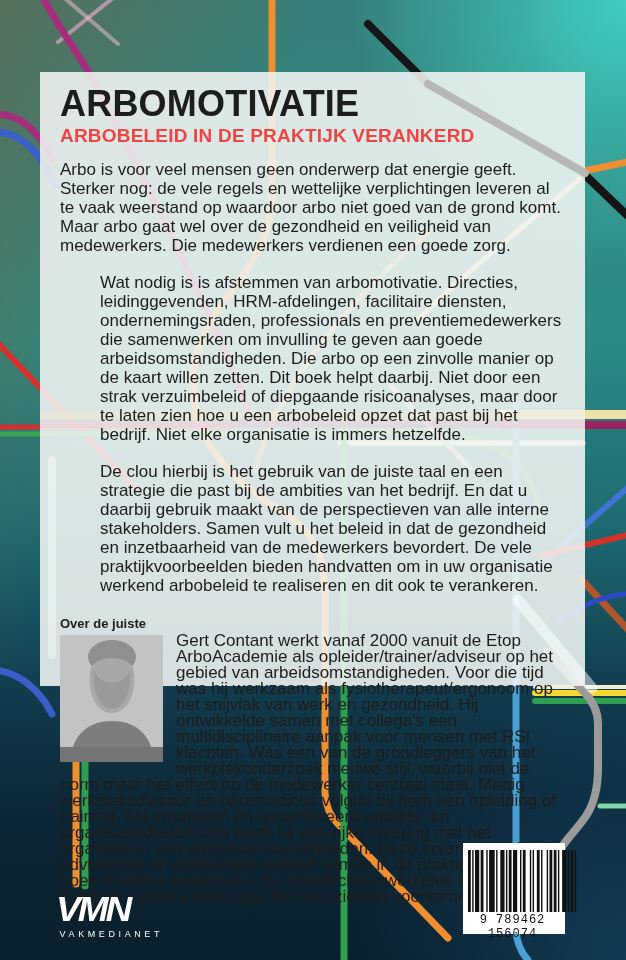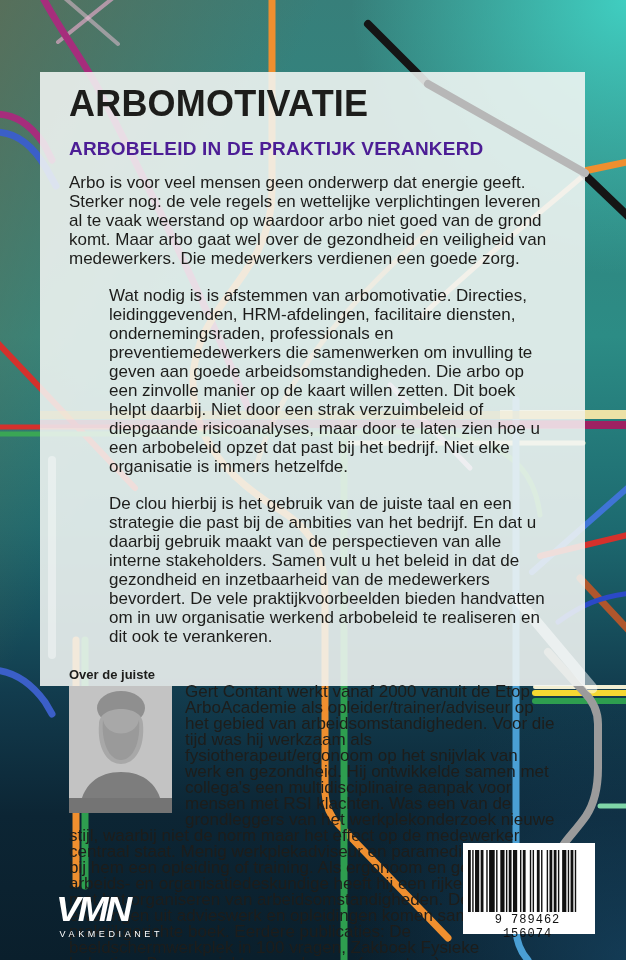--- a/index.html
+++ b/index.html
@@ -20,7 +20,7 @@
   }
   .content{
     position:absolute;left:40px;top:72px;width:545px;height:464px;
-    padding:0 29px;box-sizing:border-box;color:#1d1d1b;
+    padding:0 20px;box-sizing:border-box;color:#1d1d1b;
   }
   .title{font-size:36px;font-weight:800;letter-spacing:.2px;margin:14px 0 0 0;line-height:1.0;color:#1d1d1b;}
   .subtitle{font-size:19px;font-weight:800;letter-spacing:.2px;margin:17px 0 0 0;line-height:1.1;color:#4c1d95;}

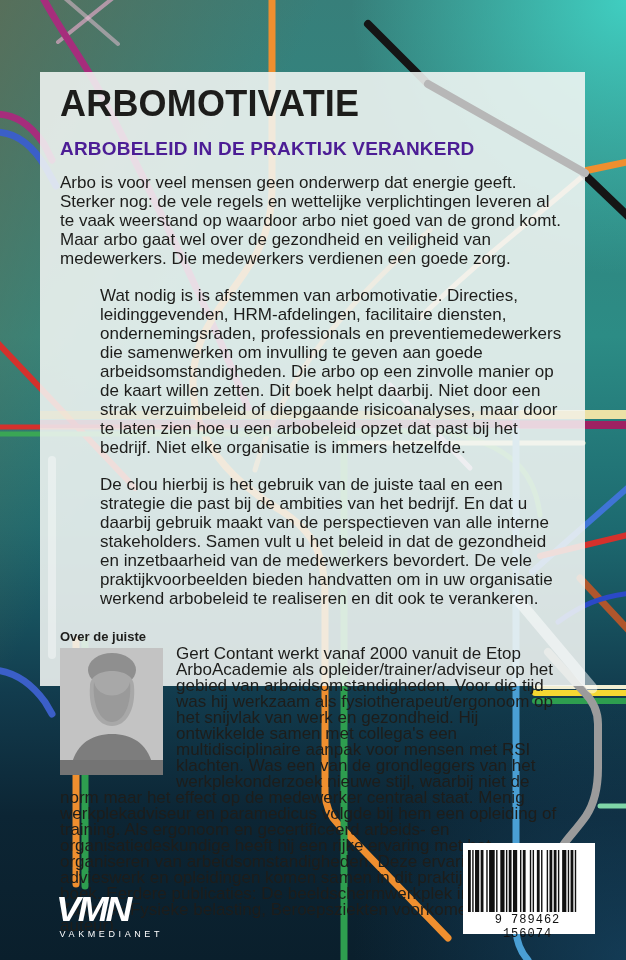--- a/index.html
+++ b/index.html
@@ -23,7 +23,7 @@
     padding:0 20px;box-sizing:border-box;color:#1d1d1b;
   }
   .title{font-size:36px;font-weight:800;letter-spacing:.2px;margin:14px 0 0 0;line-height:1.0;color:#1d1d1b;}
-  .subtitle{font-size:19px;font-weight:800;letter-spacing:.2px;margin:17px 0 0 0;line-height:1.1;color:#4c1d95;}
+  .subtitle{font-size:19px;font-weight:800;letter-spacing:.2px;margin:4px 0 0 0;line-height:1.1;color:#ef4444;}
   .body-par{font-size:17px;line-height:19px;margin:13px 0 0 0;}
   .body-par + .body-par{margin-top:18px;margin-left:40px;}
   .author-head{font-size:13px;font-weight:800;margin:21px 0 2px 0;}

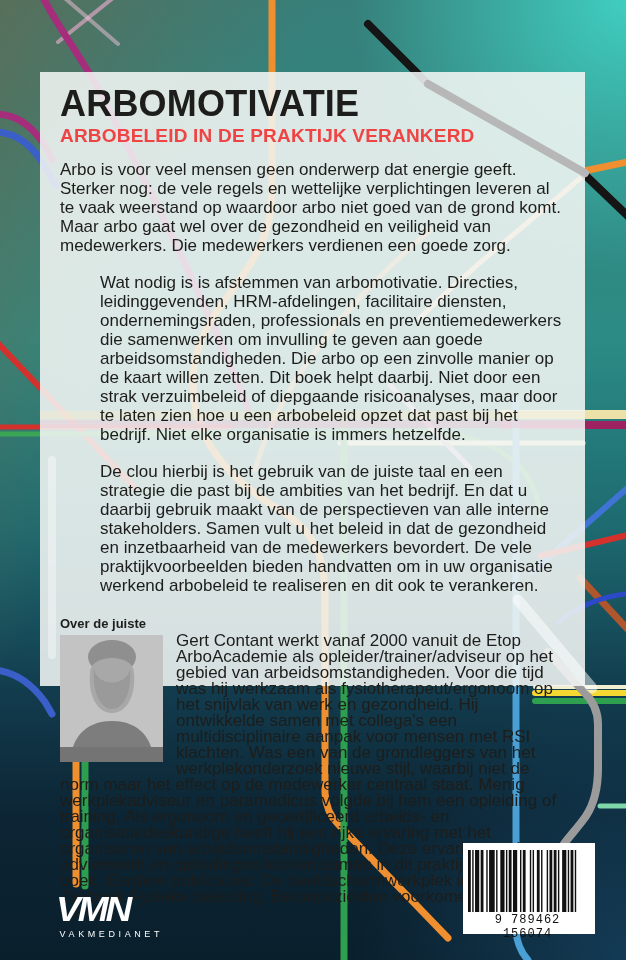--- a/index.html
+++ b/index.html
@@ -40,7 +40,7 @@
   .logo-sub{font-size:9px;font-weight:400;letter-spacing:3.6px;margin-top:1px;text-indent:3.6px;}
   
   .barcode{
-    position:absolute;left:463px;top:843px;width:132px;height:91px;background:#fff;
+    position:absolute;left:463px;top:843px;width:102px;height:91px;background:#fff;
     box-sizing:border-box;padding:7px 8px 3px 5px;
   }
   .bars{width:111px;height:62px;display:block;}

